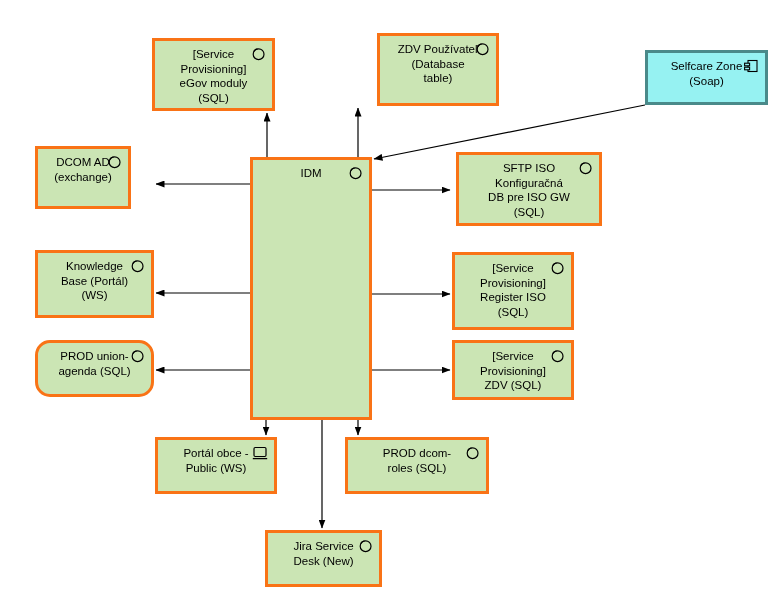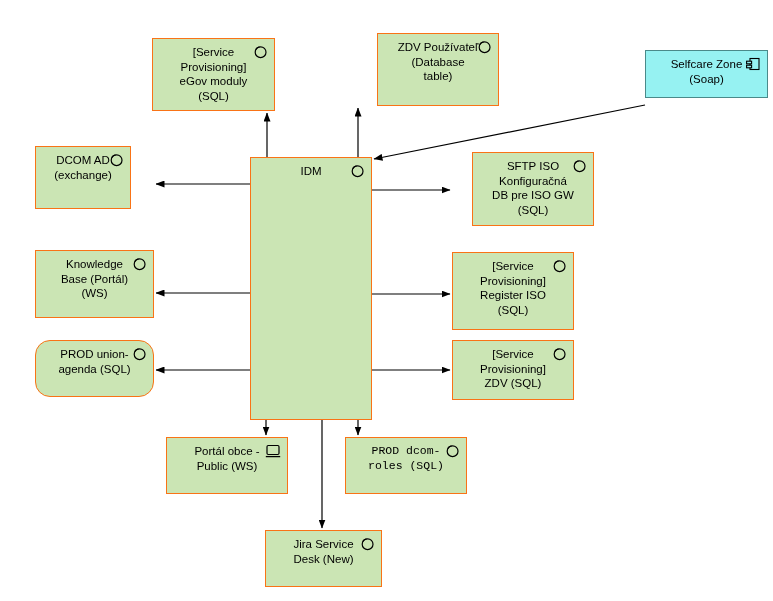--- a/index.html
+++ b/index.html
@@ -18,7 +18,7 @@
   .node {
     position: absolute;
     box-sizing: border-box;
-    border: 1px solid #f97316;
+    border: 3px solid #f97316;
     background: #cbe5b4;
     color: #000000;
     font-size: 11.5px;

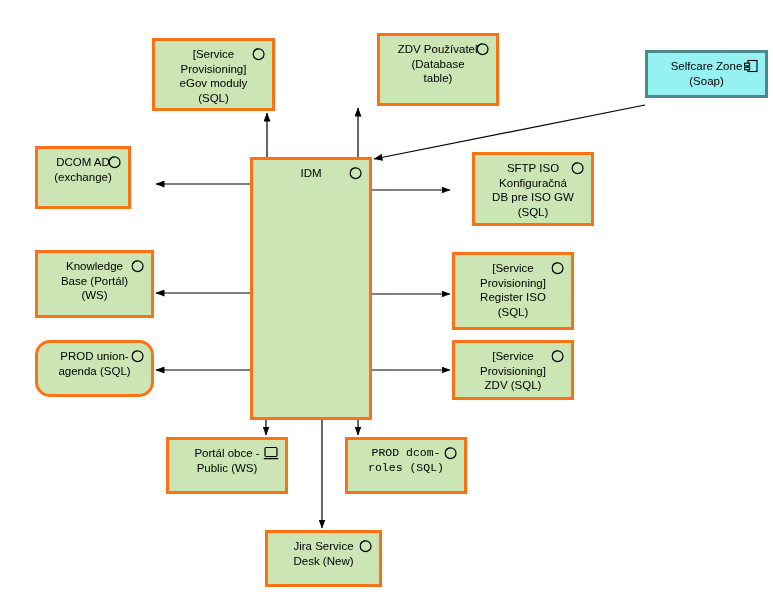--- a/index.html
+++ b/index.html
@@ -99,7 +99,7 @@
             <path d="M3.6 5.6 A5.4 5.4 0 0 1 7.6 2.9" fill="none" stroke="#000" stroke-width="1.2"></path>
           </svg></span>
       </div>
-      <div class="node cyan" style="left: 645px; top: 50px; width: 123px; height: 48px;">
+      <div class="node cyan" style="left: 645px; top: 50px; width: 123px; height: 55px;">
         <span class="node-label">Selfcare Zone
 (Soap)</span>
         <span class="node-icon"><svg viewBox="0 0 16 16" width="16" height="16">

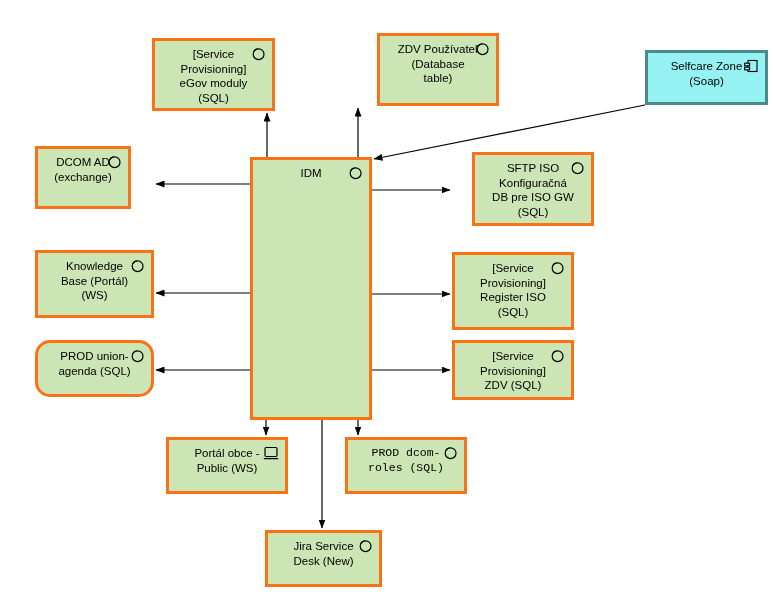--- a/index.html
+++ b/index.html
@@ -123,7 +123,7 @@
             <path d="M3.6 5.6 A5.4 5.4 0 0 1 7.6 2.9" fill="none" stroke="#000" stroke-width="1.2"></path>
           </svg></span>
       </div>
-      <div class="node" style="left: 472px; top: 152px; width: 122px; height: 74px;">
+      <div class="node" style="left: 456px; top: 152px; width: 146px; height: 74px;">
         <span class="node-label">SFTP ISO
 Konfiguračná
 DB pre ISO GW

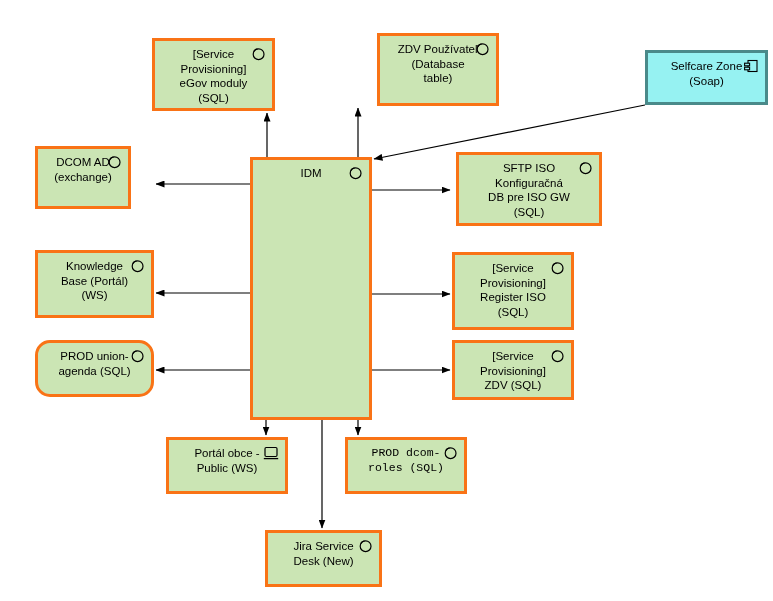--- a/index.html
+++ b/index.html
@@ -169,7 +169,7 @@
             <path d="M3.6 5.6 A5.4 5.4 0 0 1 7.6 2.9" fill="none" stroke="#000" stroke-width="1.2"></path>
           </svg></span>
       </div>
-      <div class="node" style="left: 155px; top: 437px; width: 122px; height: 57px; margin-left: 11px;">
+      <div class="node" style="left: 155px; top: 437px; width: 122px; height: 57px;">
         <span class="node-label">Portál obce -
 Public (WS)</span>
         <span class="node-icon"><svg viewBox="0 0 16 16" width="16" height="16">

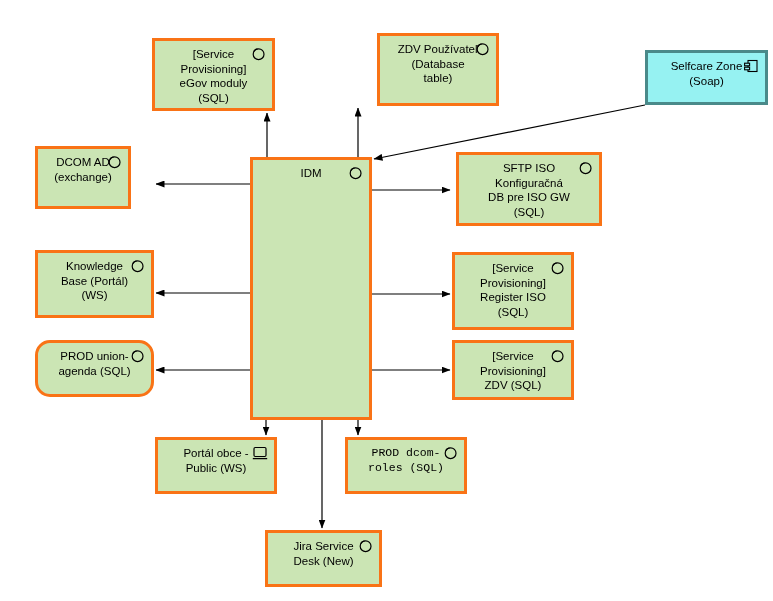--- a/index.html
+++ b/index.html
@@ -177,7 +177,7 @@
             <path d="M0.8 13.6 H15.2" stroke="#000" stroke-width="1.3"></path>
           </svg></span>
       </div>
-      <div class="node" style="left: 345px; top: 437px; width: 122px; height: 57px; font-family: Liberation Mono, monospace;">
+      <div class="node" style="left: 345px; top: 437px; width: 144px; height: 57px;">
         <span class="node-label">PROD dcom-
 roles (SQL)</span>
         <span class="node-icon"><svg viewBox="0 0 16 16" width="16" height="16">

